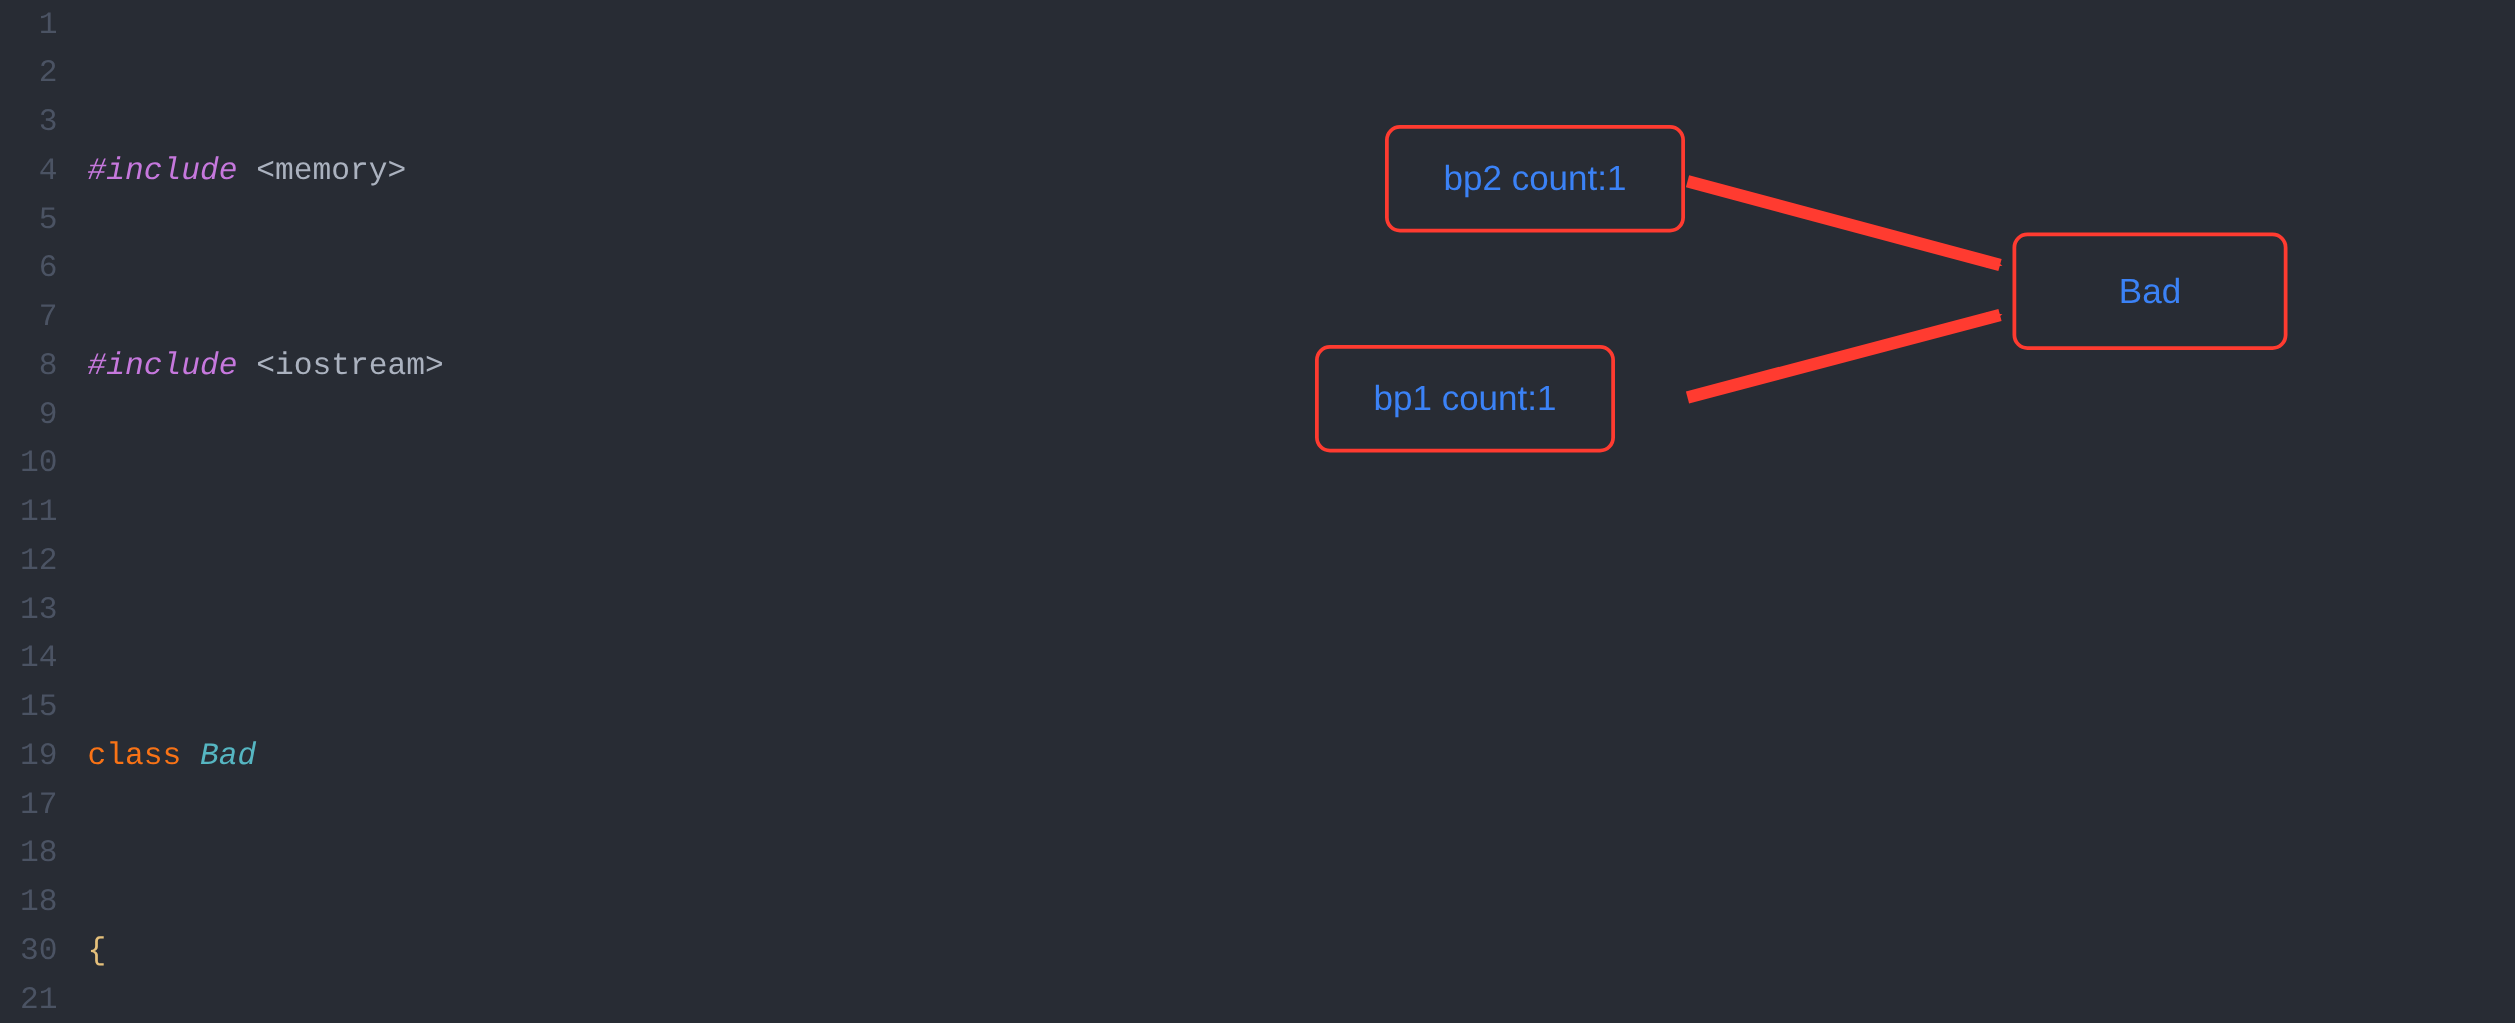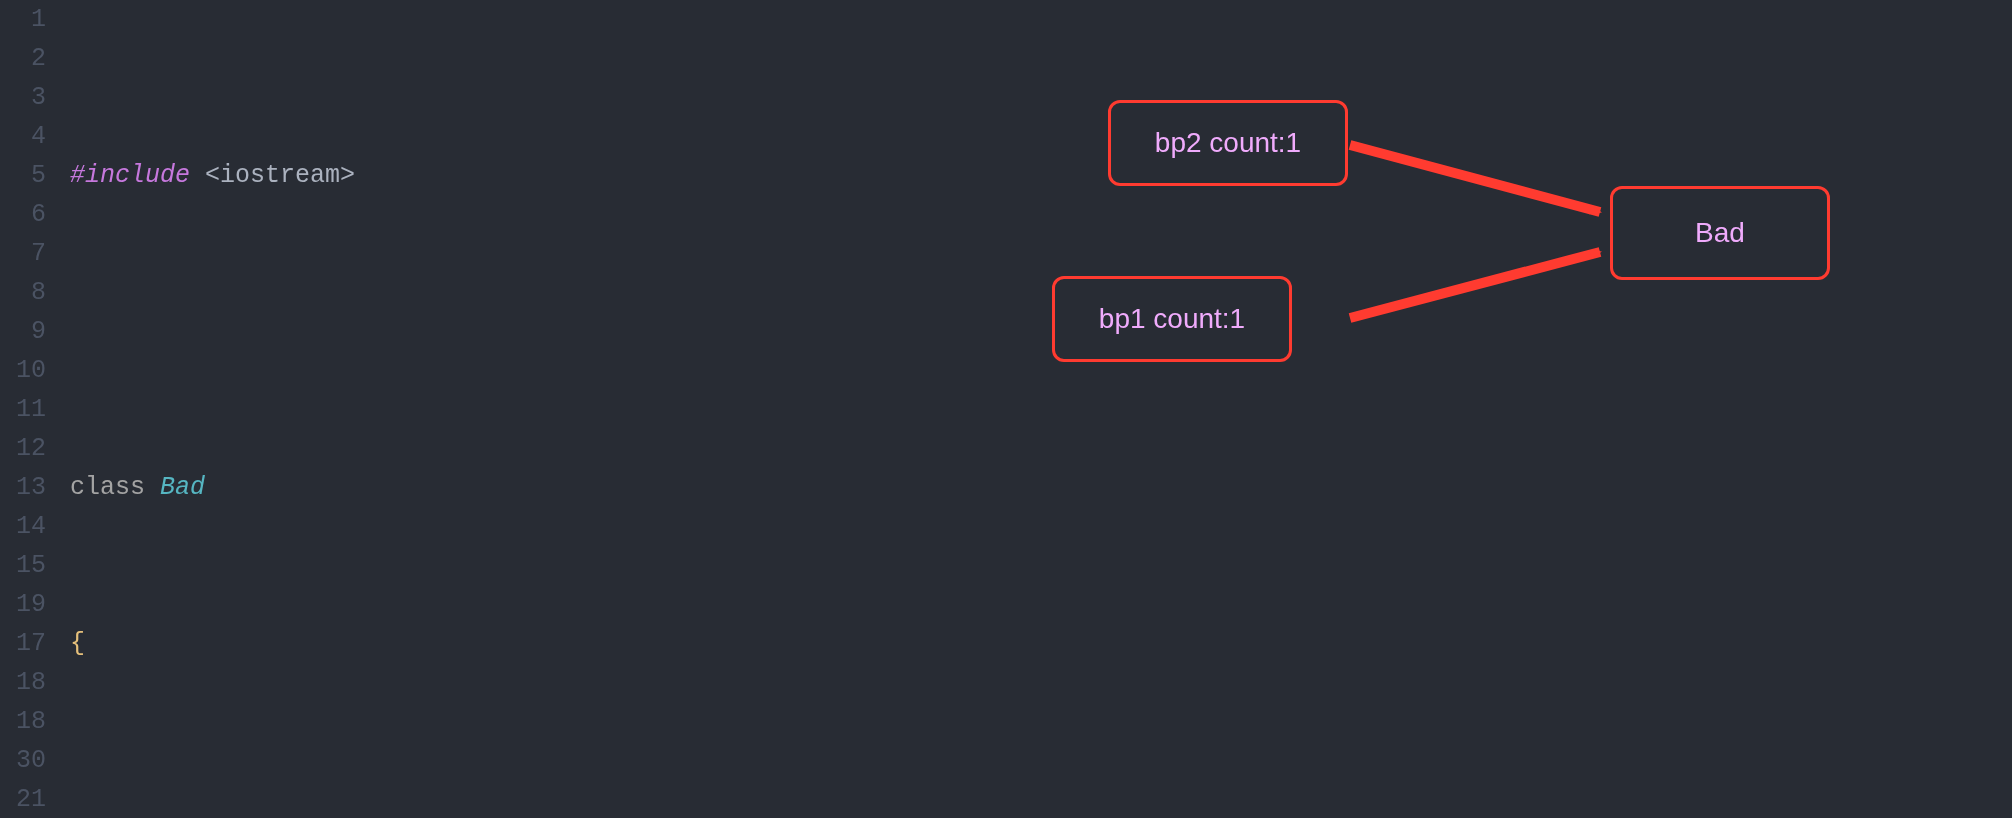--- a/index.html
+++ b/index.html
@@ -63,6 +63,7 @@
 
   <div class="code">
     
+    <div class="line"><span class="preproc">#include</span><span> </span><span class="incl-path">&lt;memory&gt;</span></div>
     
     <div class="line"><span class="preproc">#include</span><span> </span><span class="incl-path">&lt;iostream&gt;</span></div>
     

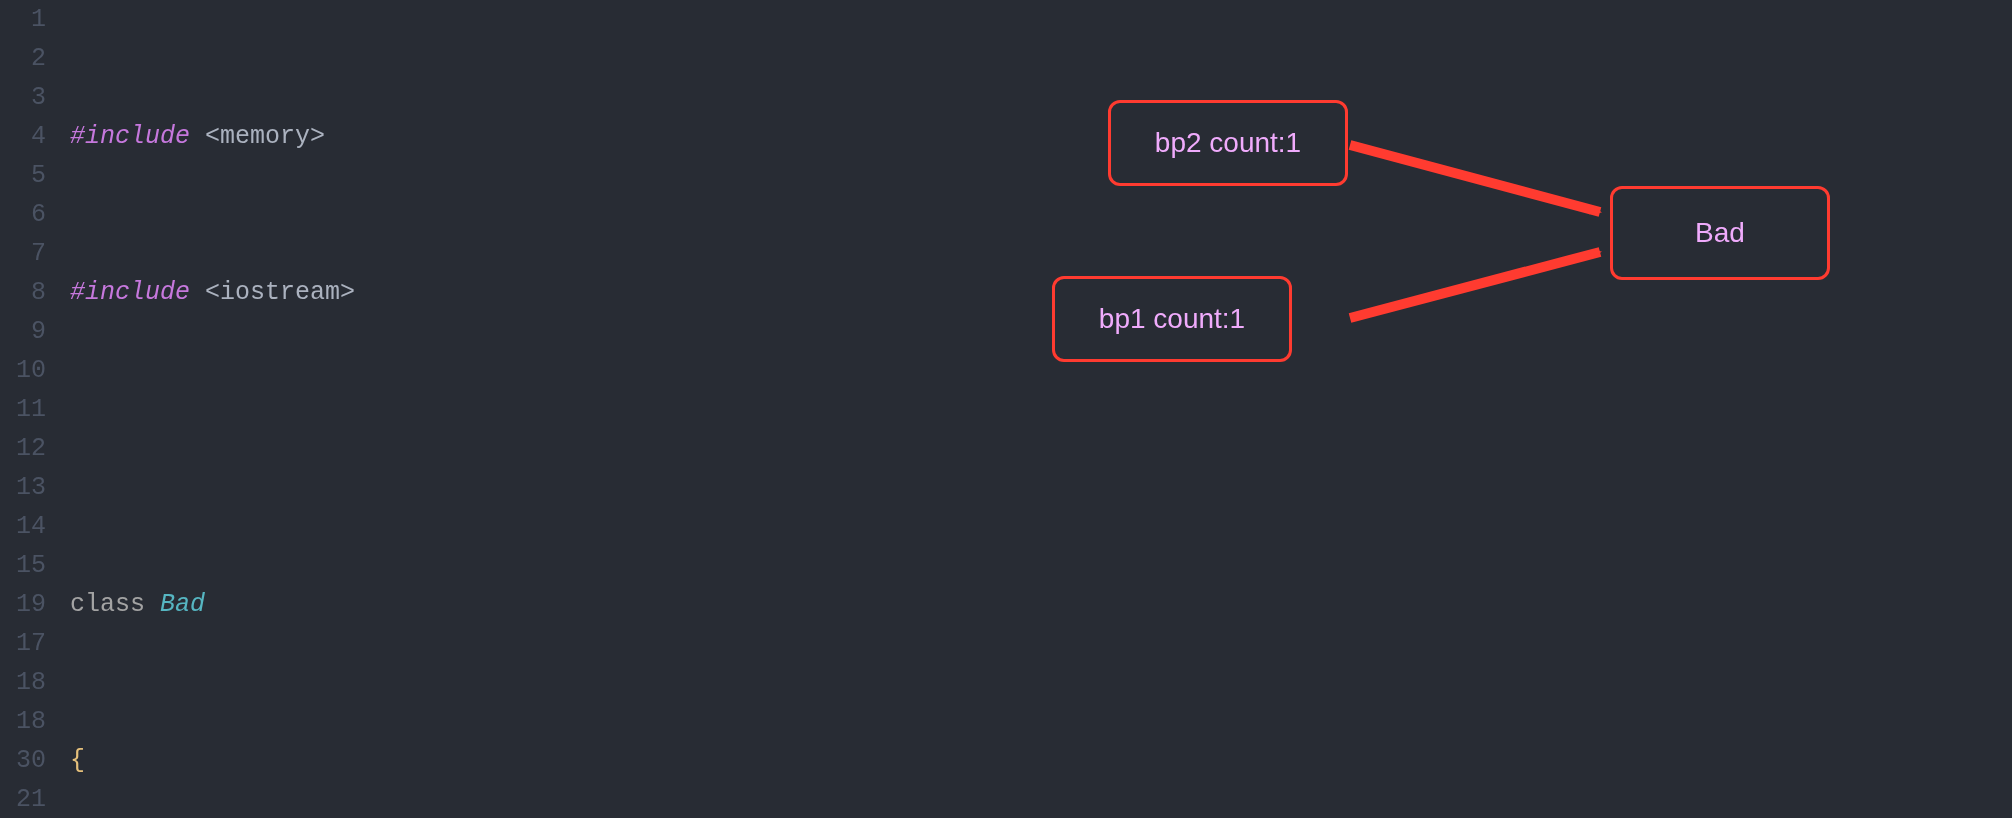--- a/index.html
+++ b/index.html
@@ -21,7 +21,7 @@
     position:absolute;
     border:3px solid #ff3b30;
     border-radius:12px;
-    color:#f0abfc;
+    color:#3b82f6;
     font-family:-apple-system,BlinkMacSystemFont,Helvetica,Arial,sans-serif;
     font-size:28px;
     display:flex;

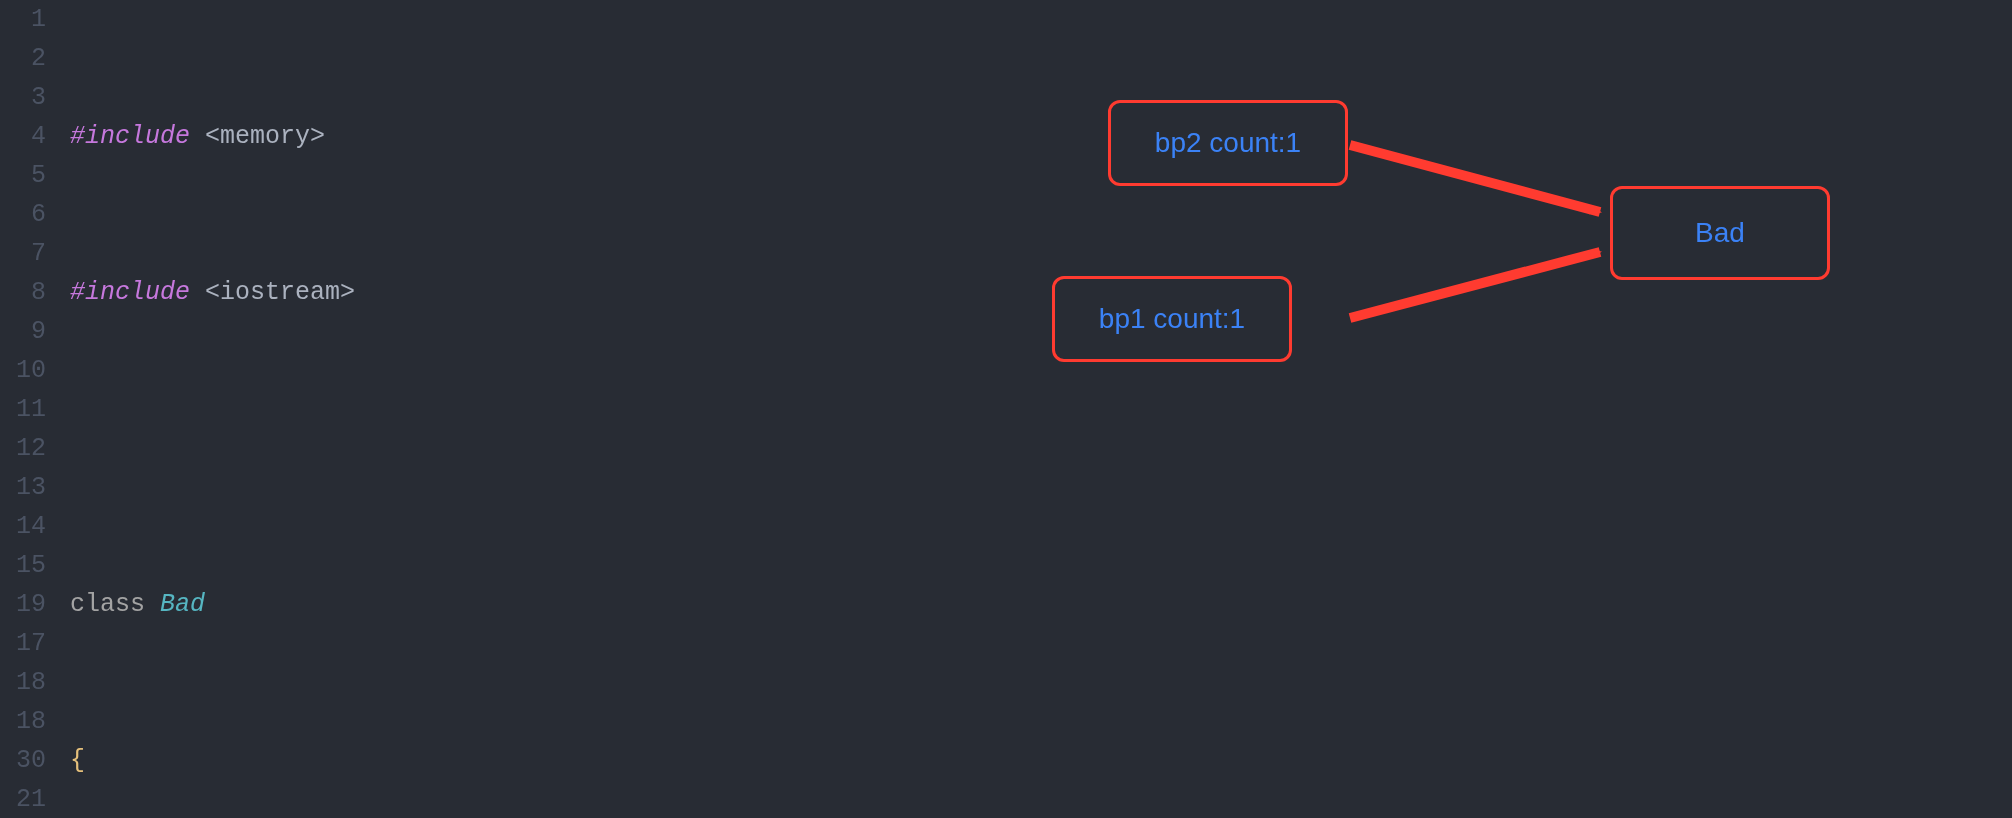--- a/index.html
+++ b/index.html
@@ -10,7 +10,7 @@
   .code { position:relative; padding-left:10px; color:#abb2bf; white-space:pre; }
   .line { height:39px; position:relative; }
   
-  .kw    { color:#a3a3a3; }
+  .kw    { color:#f97316; }
   .preproc { color:#c678dd; font-style:italic; }
   .type  { color:#56b6c2; font-style:italic; }
   .brace { color:#e5c07b; }

